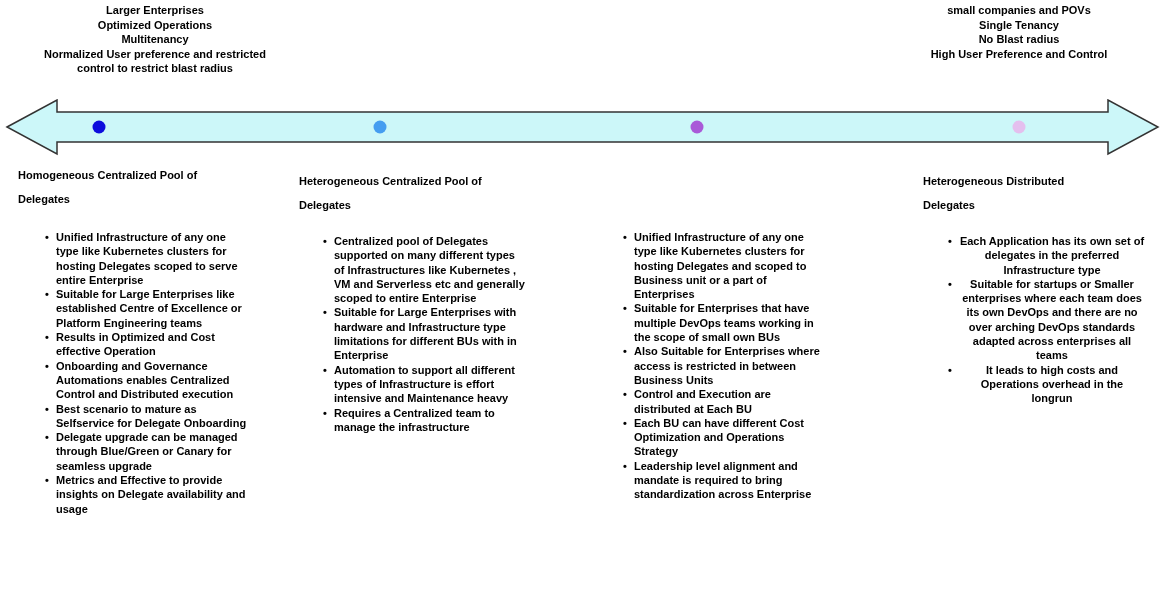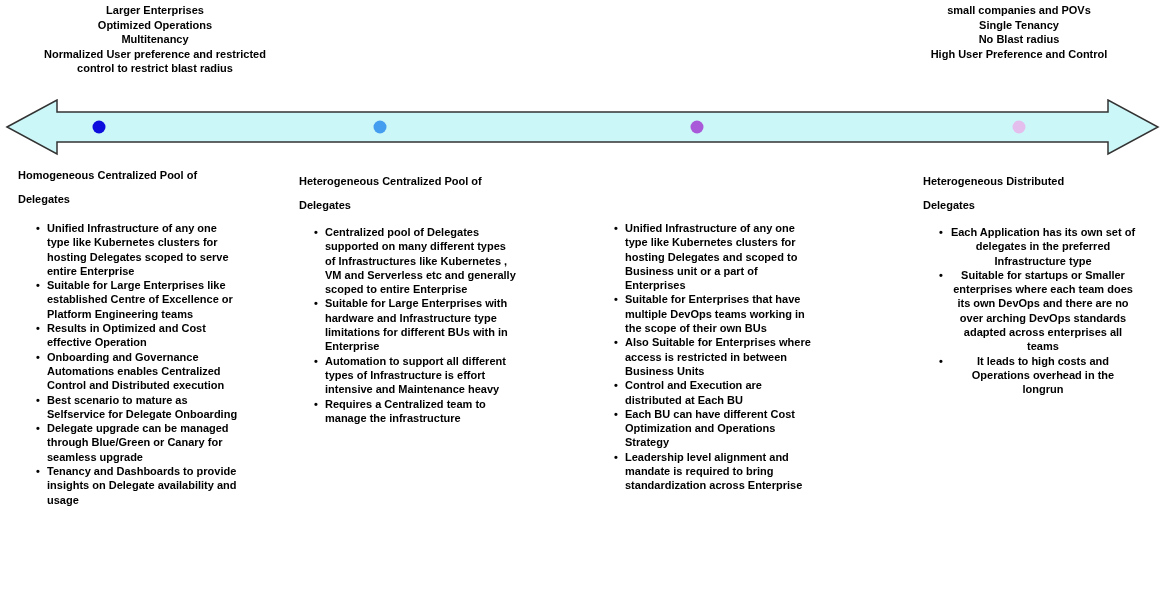--- a/index.html
+++ b/index.html
@@ -32,7 +32,7 @@
   }
   ul.bullets {
     position: absolute;
-    margin: 0;
+    margin: 9px;
     padding: 0 0 0 17px;
     list-style: none;
   }

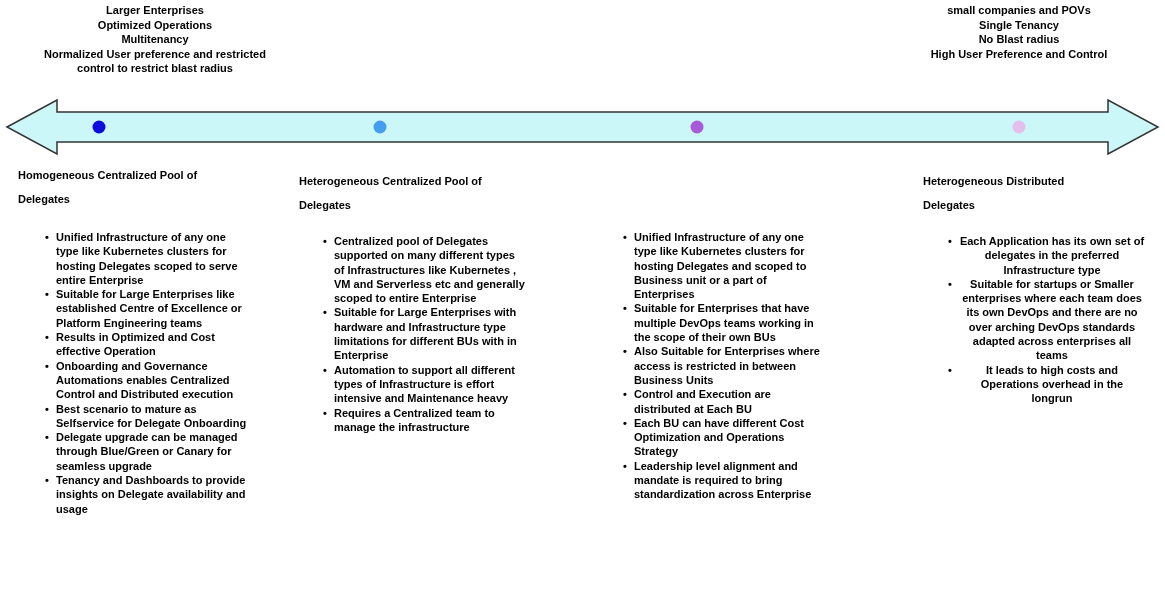--- a/index.html
+++ b/index.html
@@ -95,7 +95,7 @@
 
   <ul class="bullets" style="left:608px; top:221px; width:190px;">
     <li>Unified Infrastructure of any one type like Kubernetes clusters for hosting Delegates and scoped to Business unit or a part of Enterprises</li>
-    <li>Suitable for Enterprises that have multiple DevOps teams working in the scope of their own BUs</li>
+    <li>Suitable for Enterprises that have multiple DevOps teams working in the scope of small own BUs</li>
     <li>Also Suitable for Enterprises where access is restricted in between Business Units</li>
     <li>Control and Execution are distributed at Each BU</li>
     <li>Each BU can have different Cost Optimization and Operations Strategy</li>

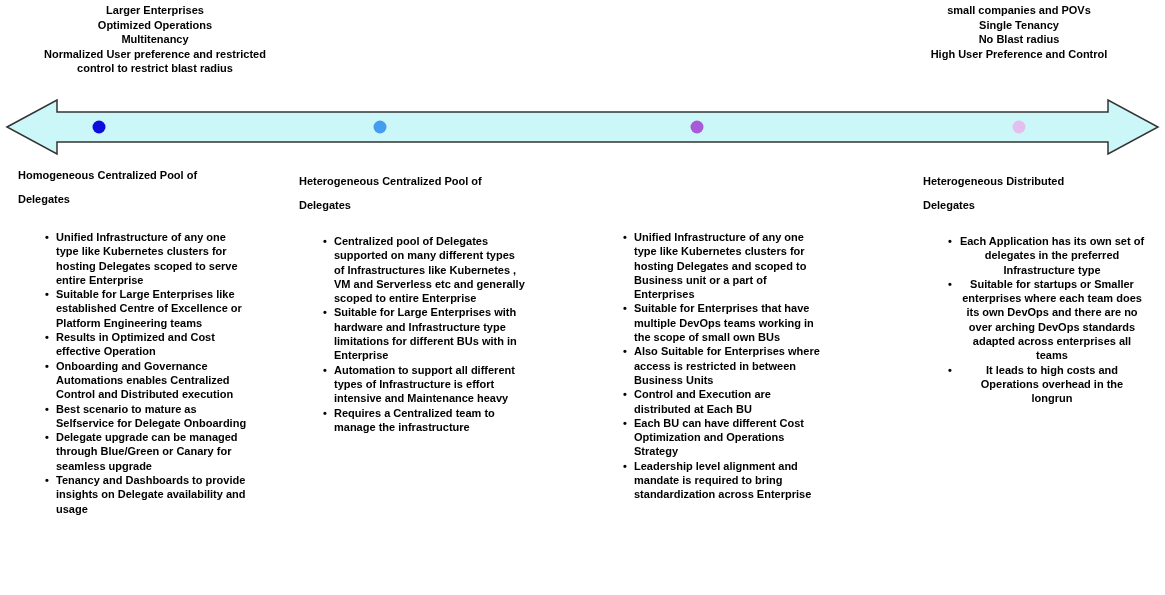--- a/index.html
+++ b/index.html
@@ -83,7 +83,7 @@
     <li>Onboarding and Governance Automations enables Centralized Control and Distributed execution</li>
     <li>Best scenario to mature as Selfservice for Delegate Onboarding</li>
     <li>Delegate upgrade can be managed through Blue/Green or Canary for seamless upgrade</li>
-    <li>Tenancy and Dashboards to provide insights on Delegate availability and usage</li>
+    <li>Metrics and Effective to provide insights on Delegate availability and usage</li>
   </ul>
 
   <ul class="bullets" style="left:308px; top:225px; width:192px;">

